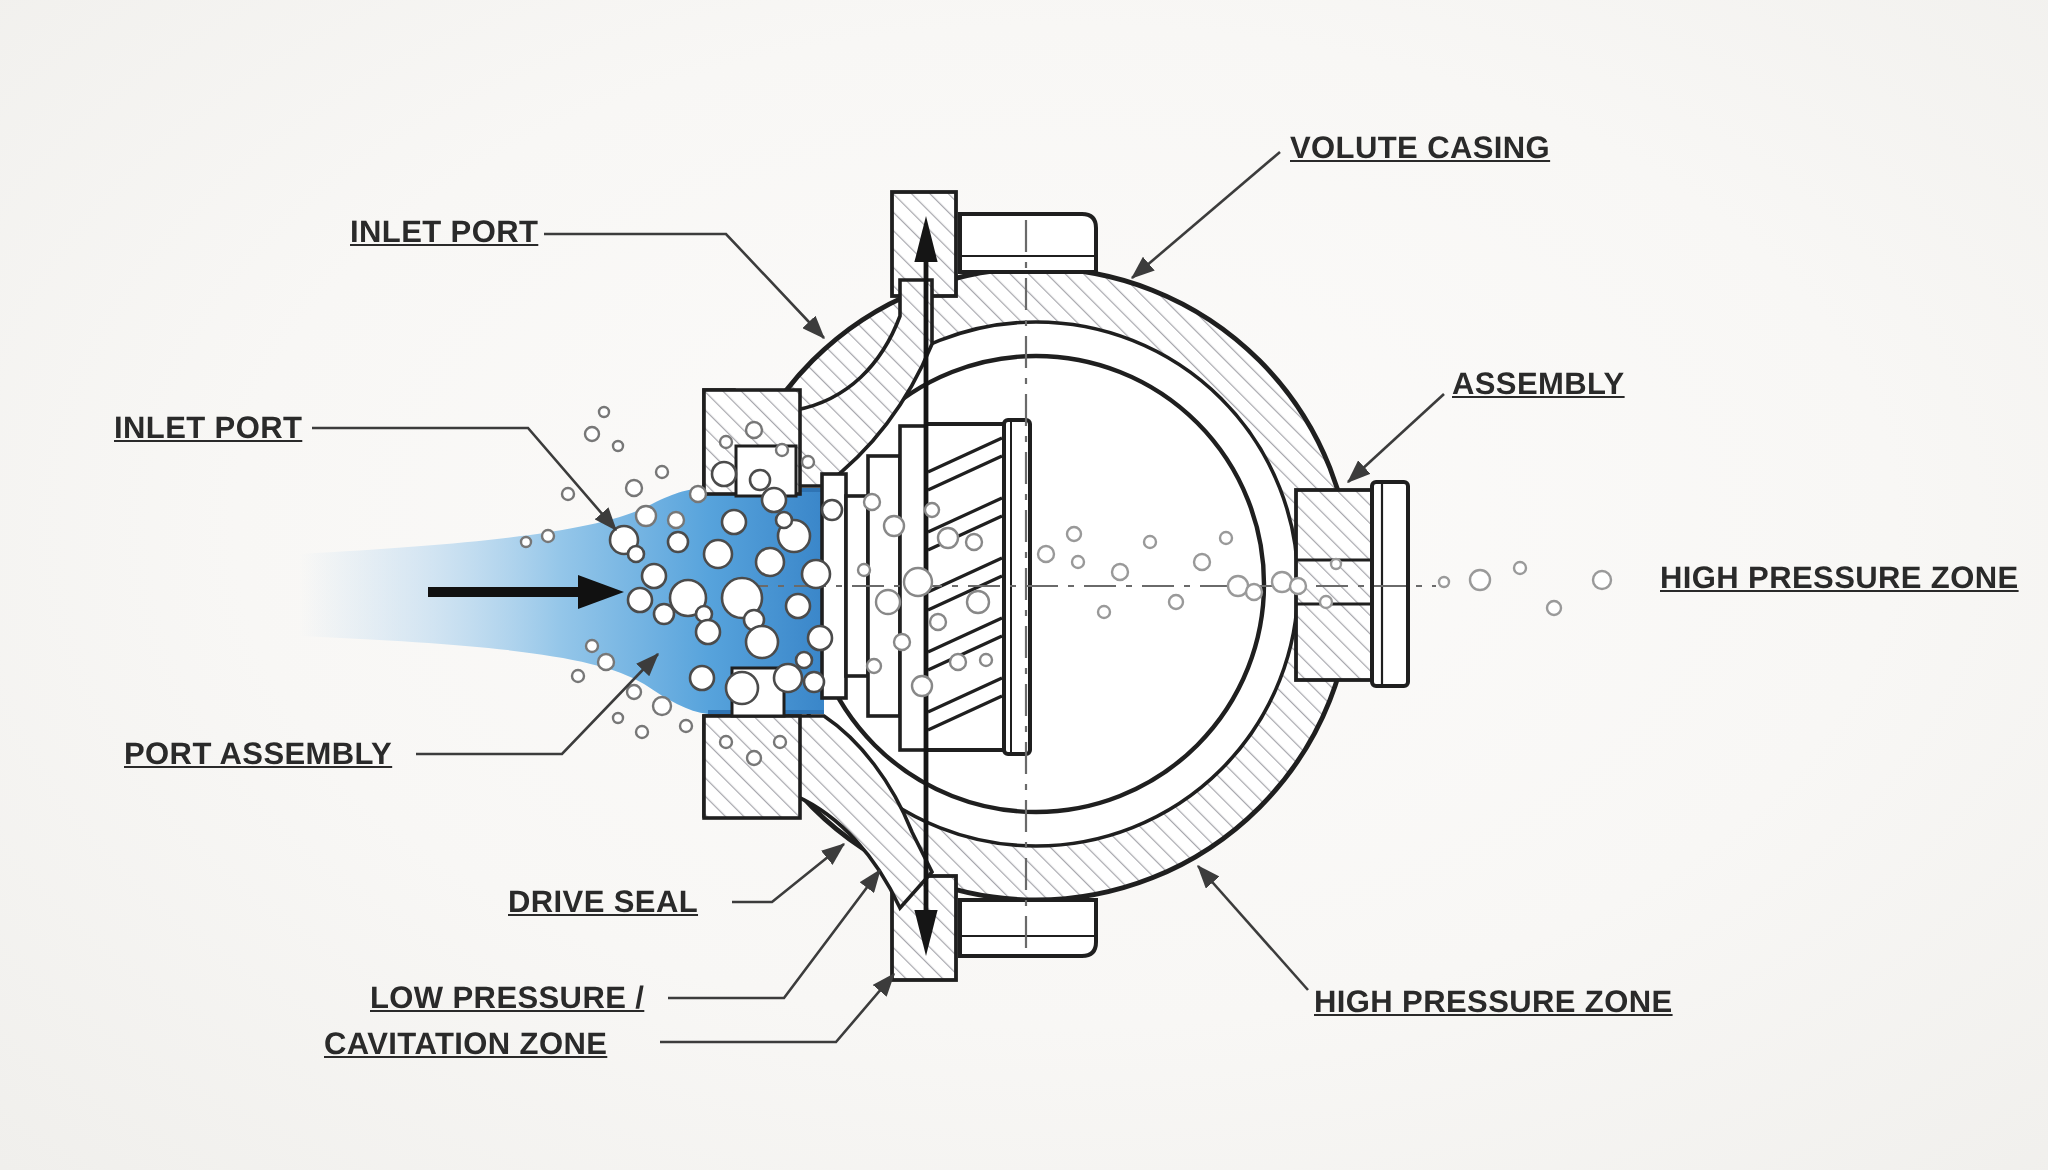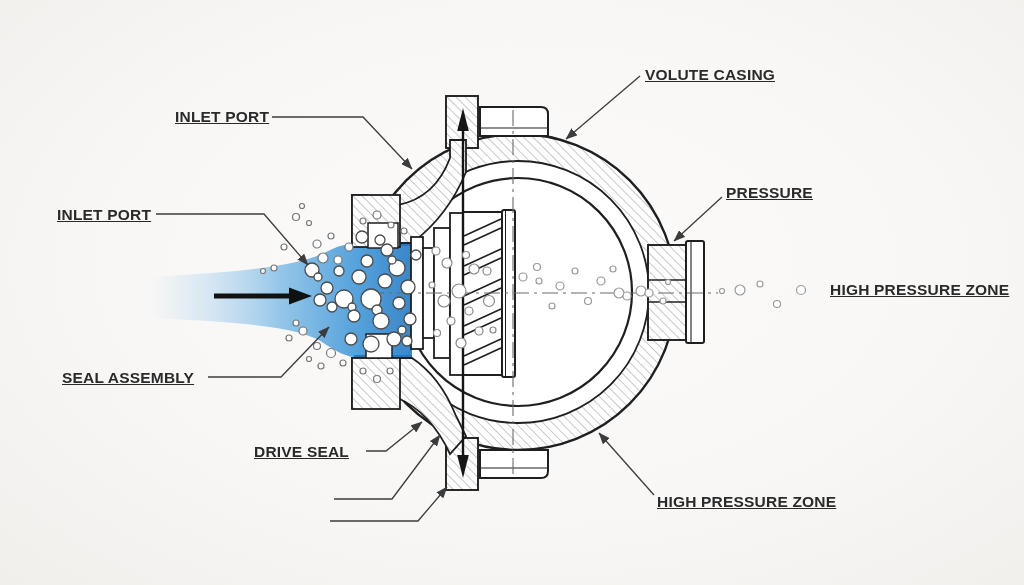--- a/index.html
+++ b/index.html
@@ -255,7 +255,7 @@
   <div class="lbl" style="left:62px;top:369px">SEAL ASSEMBLY</div>
   <div class="lbl" style="left:254px;top:443px">DRIVE SEAL</div>
   <div class="lbl" style="left:645px;top:66px">VOLUTE CASING</div>
-  <div class="lbl" style="left:726px;top:184px">PRESSURE</div>
+  <div class="lbl" style="left:726px;top:184px">ASSEMBLY</div>
   <div class="lbl" style="left:830px;top:281px">HIGH PRESSURE ZONE</div>
   <div class="lbl" style="left:657px;top:493px">HIGH PRESSURE ZONE</div>
 </div>

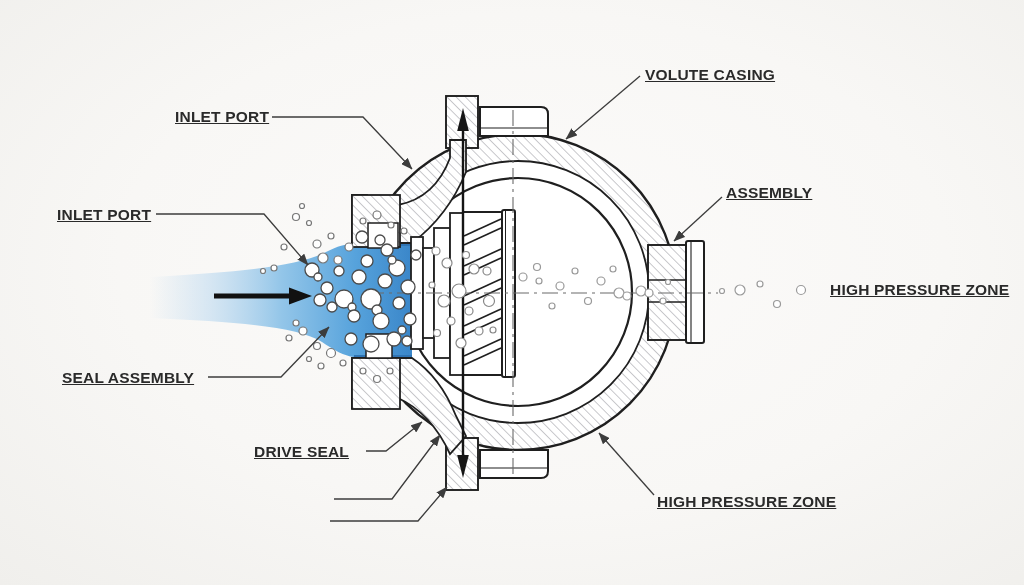--- a/index.html
+++ b/index.html
@@ -252,7 +252,7 @@
 
   <div class="lbl" style="left:175px;top:108px">INLET PORT</div>
   <div class="lbl" style="left:57px;top:206px">INLET PORT</div>
-  <div class="lbl" style="left:62px;top:369px">SEAL ASSEMBLY</div>
+  <div class="lbl" style="left:62px;top:369px">PORT ASSEMBLY</div>
   <div class="lbl" style="left:254px;top:443px">DRIVE SEAL</div>
   <div class="lbl" style="left:645px;top:66px">VOLUTE CASING</div>
   <div class="lbl" style="left:726px;top:184px">ASSEMBLY</div>

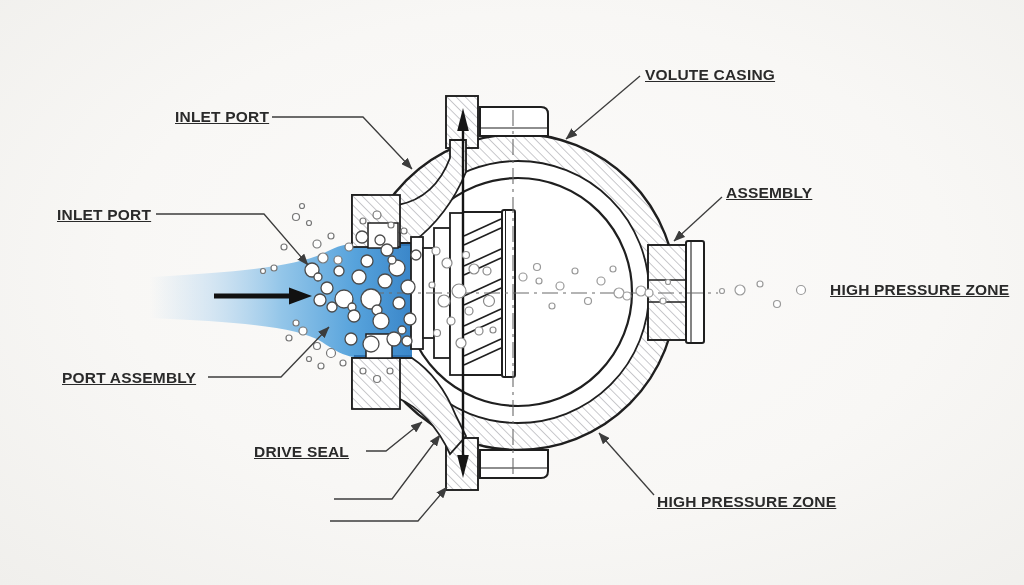--- a/index.html
+++ b/index.html
@@ -254,6 +254,7 @@
   <div class="lbl" style="left:57px;top:206px">INLET PORT</div>
   <div class="lbl" style="left:62px;top:369px">PORT ASSEMBLY</div>
   <div class="lbl" style="left:254px;top:443px">DRIVE SEAL</div>
+  <div class="lbl" style="left:185px;top:491px">LOW PRESSURE /</div>
   <div class="lbl" style="left:645px;top:66px">VOLUTE CASING</div>
   <div class="lbl" style="left:726px;top:184px">ASSEMBLY</div>
   <div class="lbl" style="left:830px;top:281px">HIGH PRESSURE ZONE</div>

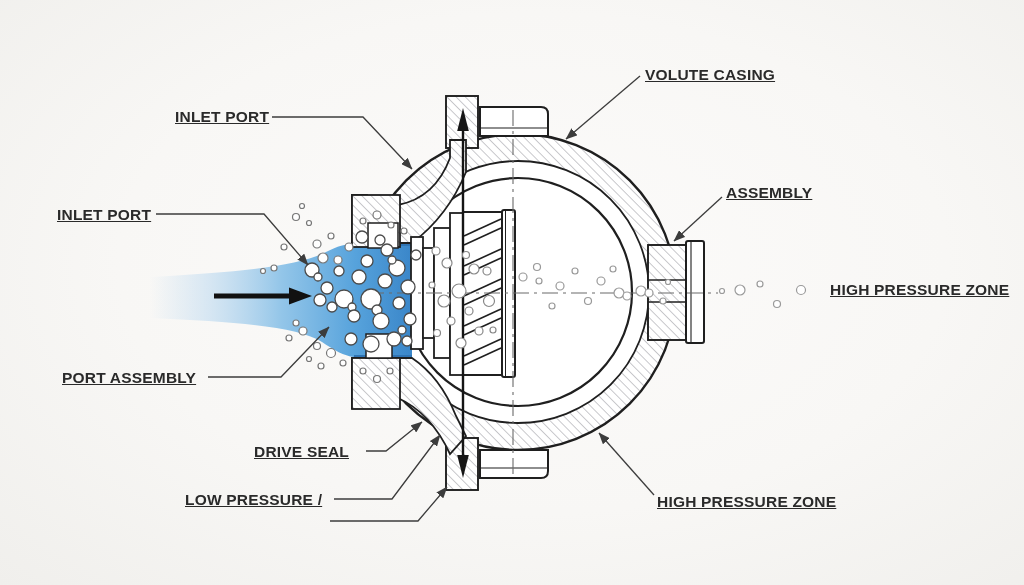--- a/index.html
+++ b/index.html
@@ -255,6 +255,7 @@
   <div class="lbl" style="left:62px;top:369px">PORT ASSEMBLY</div>
   <div class="lbl" style="left:254px;top:443px">DRIVE SEAL</div>
   <div class="lbl" style="left:185px;top:491px">LOW PRESSURE /</div>
+  <div class="lbl" style="left:162px;top:514px">CAVITATION ZONE</div>
   <div class="lbl" style="left:645px;top:66px">VOLUTE CASING</div>
   <div class="lbl" style="left:726px;top:184px">ASSEMBLY</div>
   <div class="lbl" style="left:830px;top:281px">HIGH PRESSURE ZONE</div>

